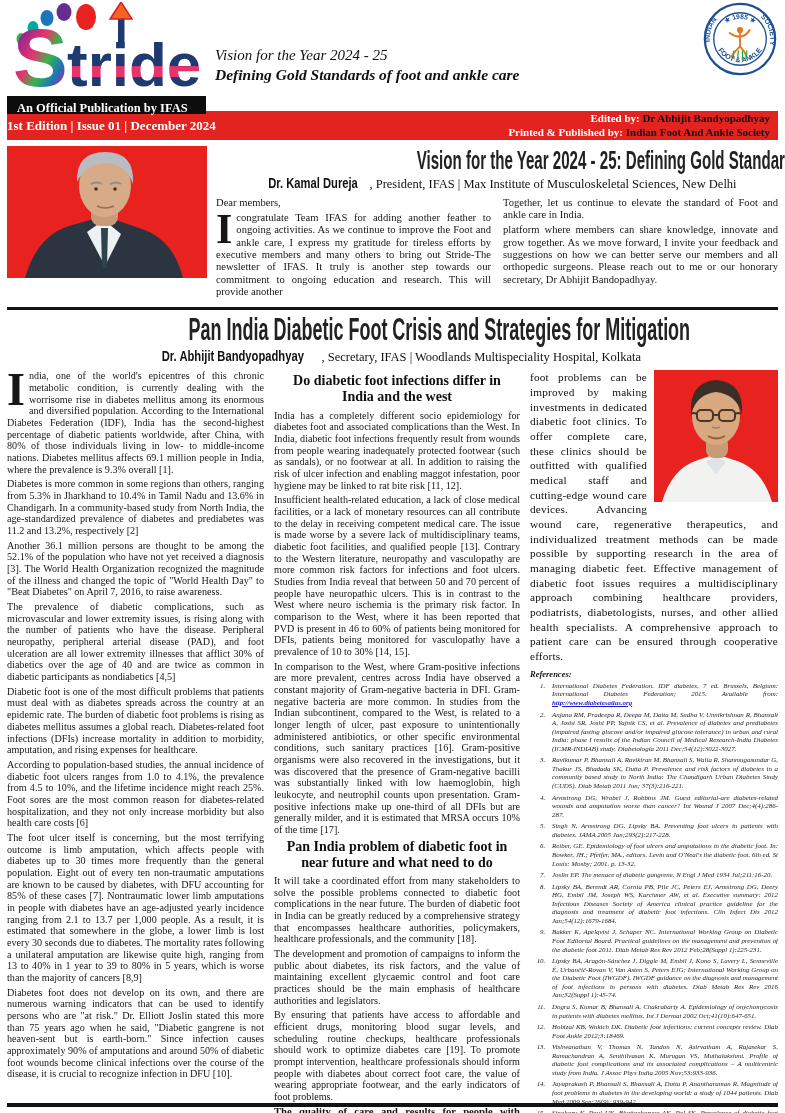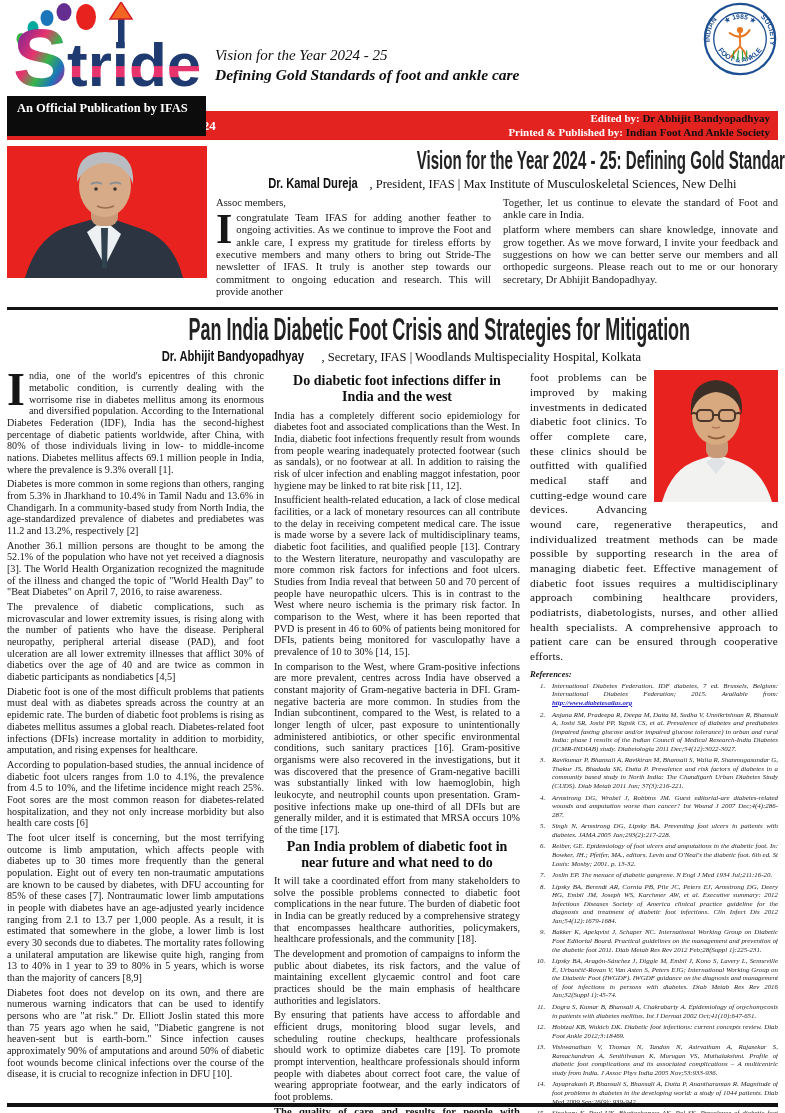--- a/index.html
+++ b/index.html
@@ -20,7 +20,7 @@
   .band { position:relative; height:47px; }
   .band .red { position:absolute; left:0; right:0; top:15px; height:29px; background:#e32320; }
   .band .black {
-    position:absolute; left:0; top:0; height:40px; z-index:2; background:#0c0c0c;
+    position:absolute; left:0; top:0; height:18px; z-index:2; background:#0c0c0c;
     color:#fff; font:700 12.5px/25px "Liberation Serif", serif; padding:0 18px 0 10px;
   }
   .edition { position:absolute; left:0; width:100%; top:50%; transform:translateY(-50%);

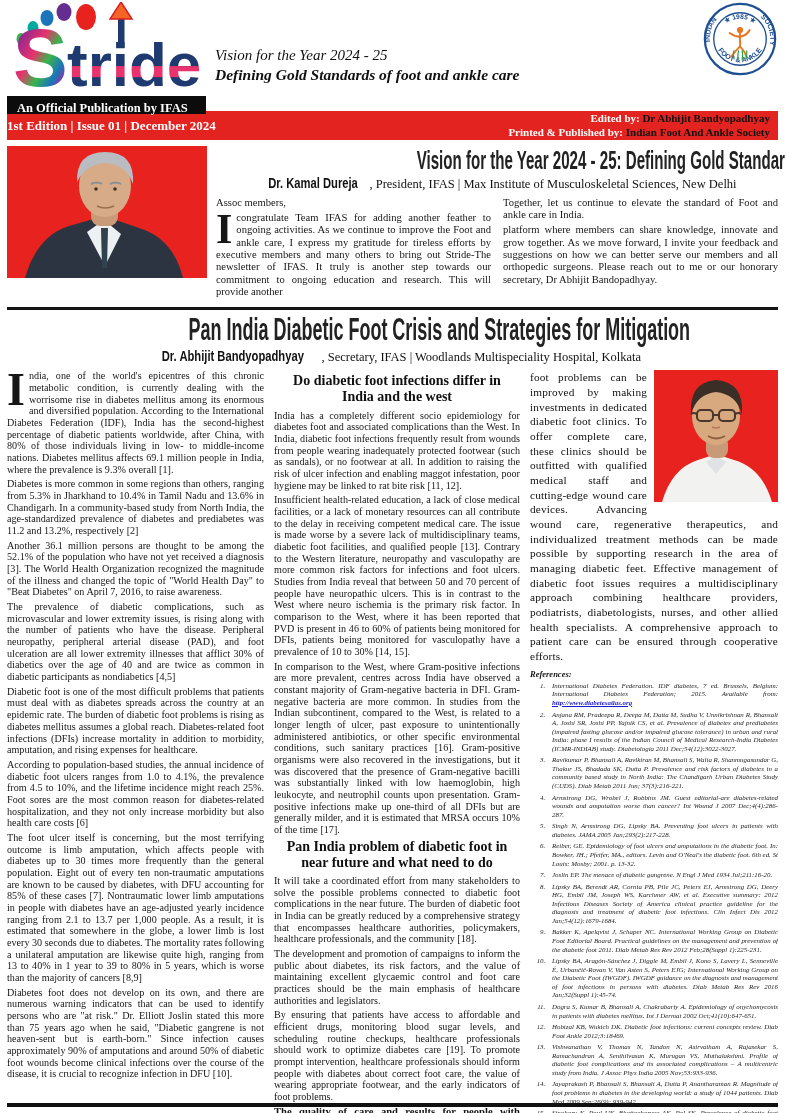--- a/index.html
+++ b/index.html
@@ -190,7 +190,7 @@
       </div>
       <div class="a1-body">
         <div class="a1col">
-          <p class="salut">Assoc members,</p>
+          <p class="salut">Dear members,</p>
           <p class="bp"><span class="dropcap dc1">I</span><span>congratulate Team IFAS for adding another feather to ongoing activities. As we continue to improve the Foot and ankle care, I express my gratitude for tireless efforts by executive members and many others to bring out Stride-The newsletter of IFAS. It truly is another step towards our commitment to ongoing education and research. This will provide another</span></p>
         </div>
         <div class="a1col">

